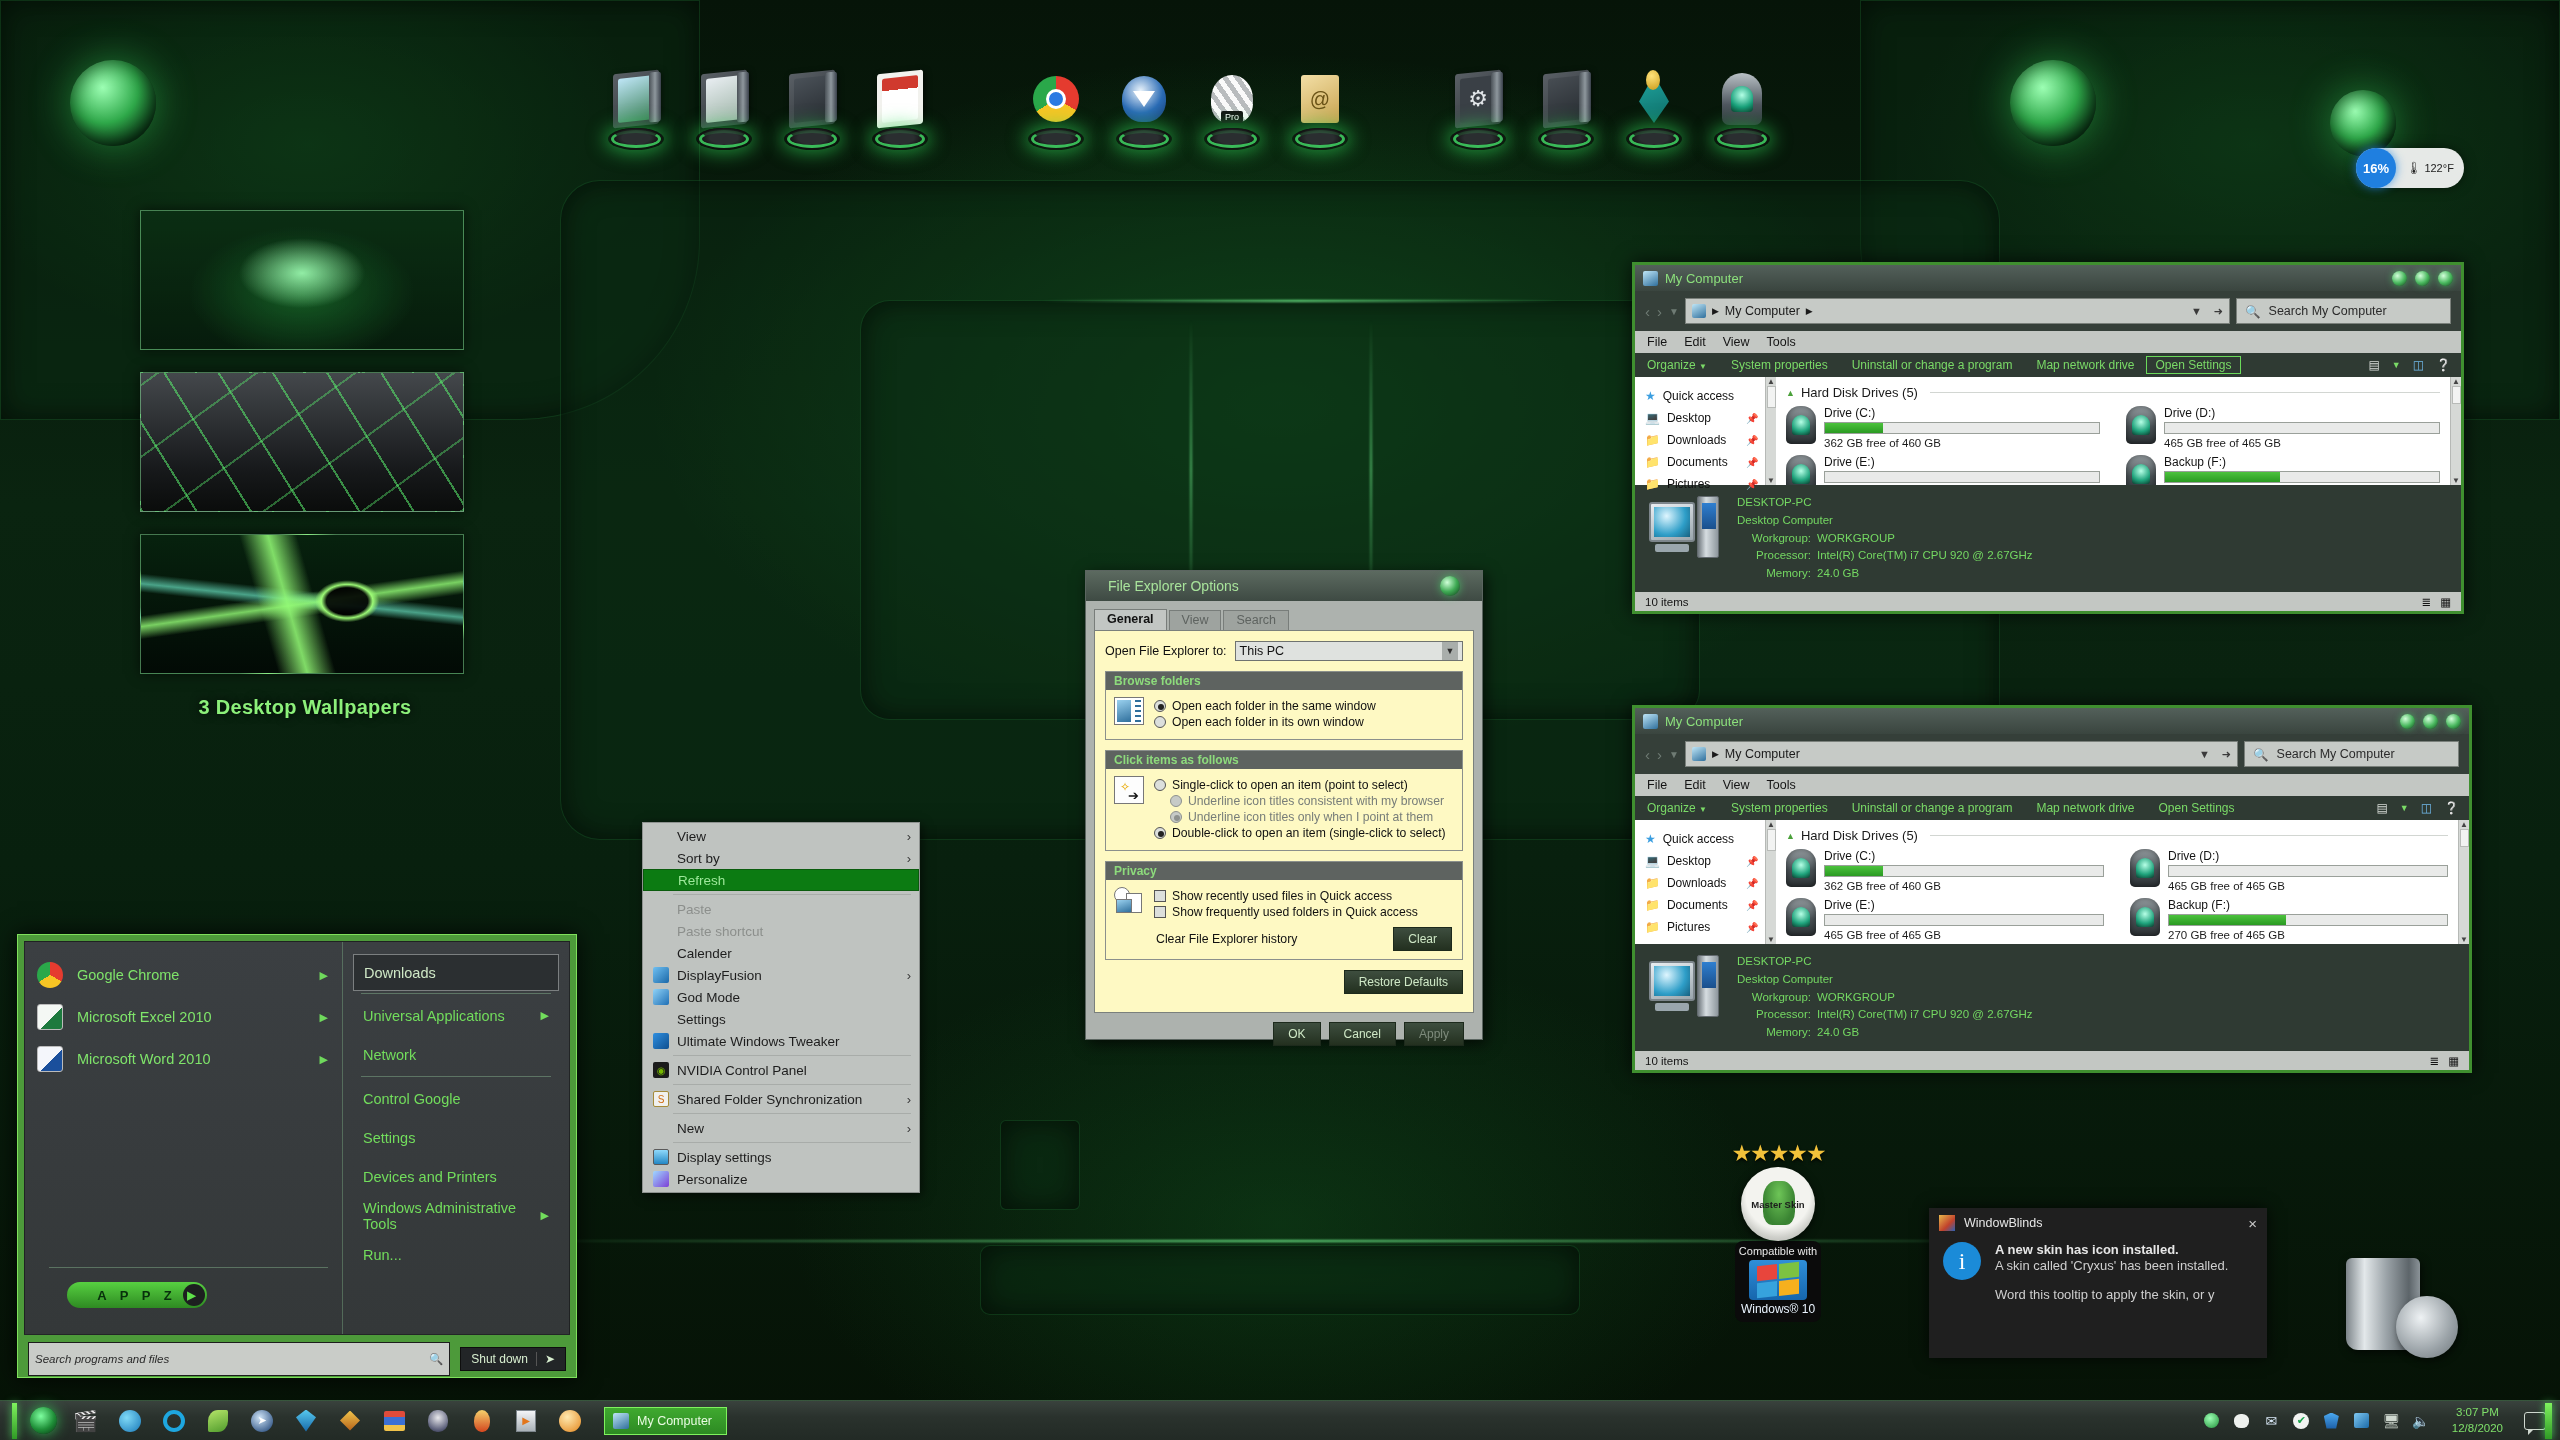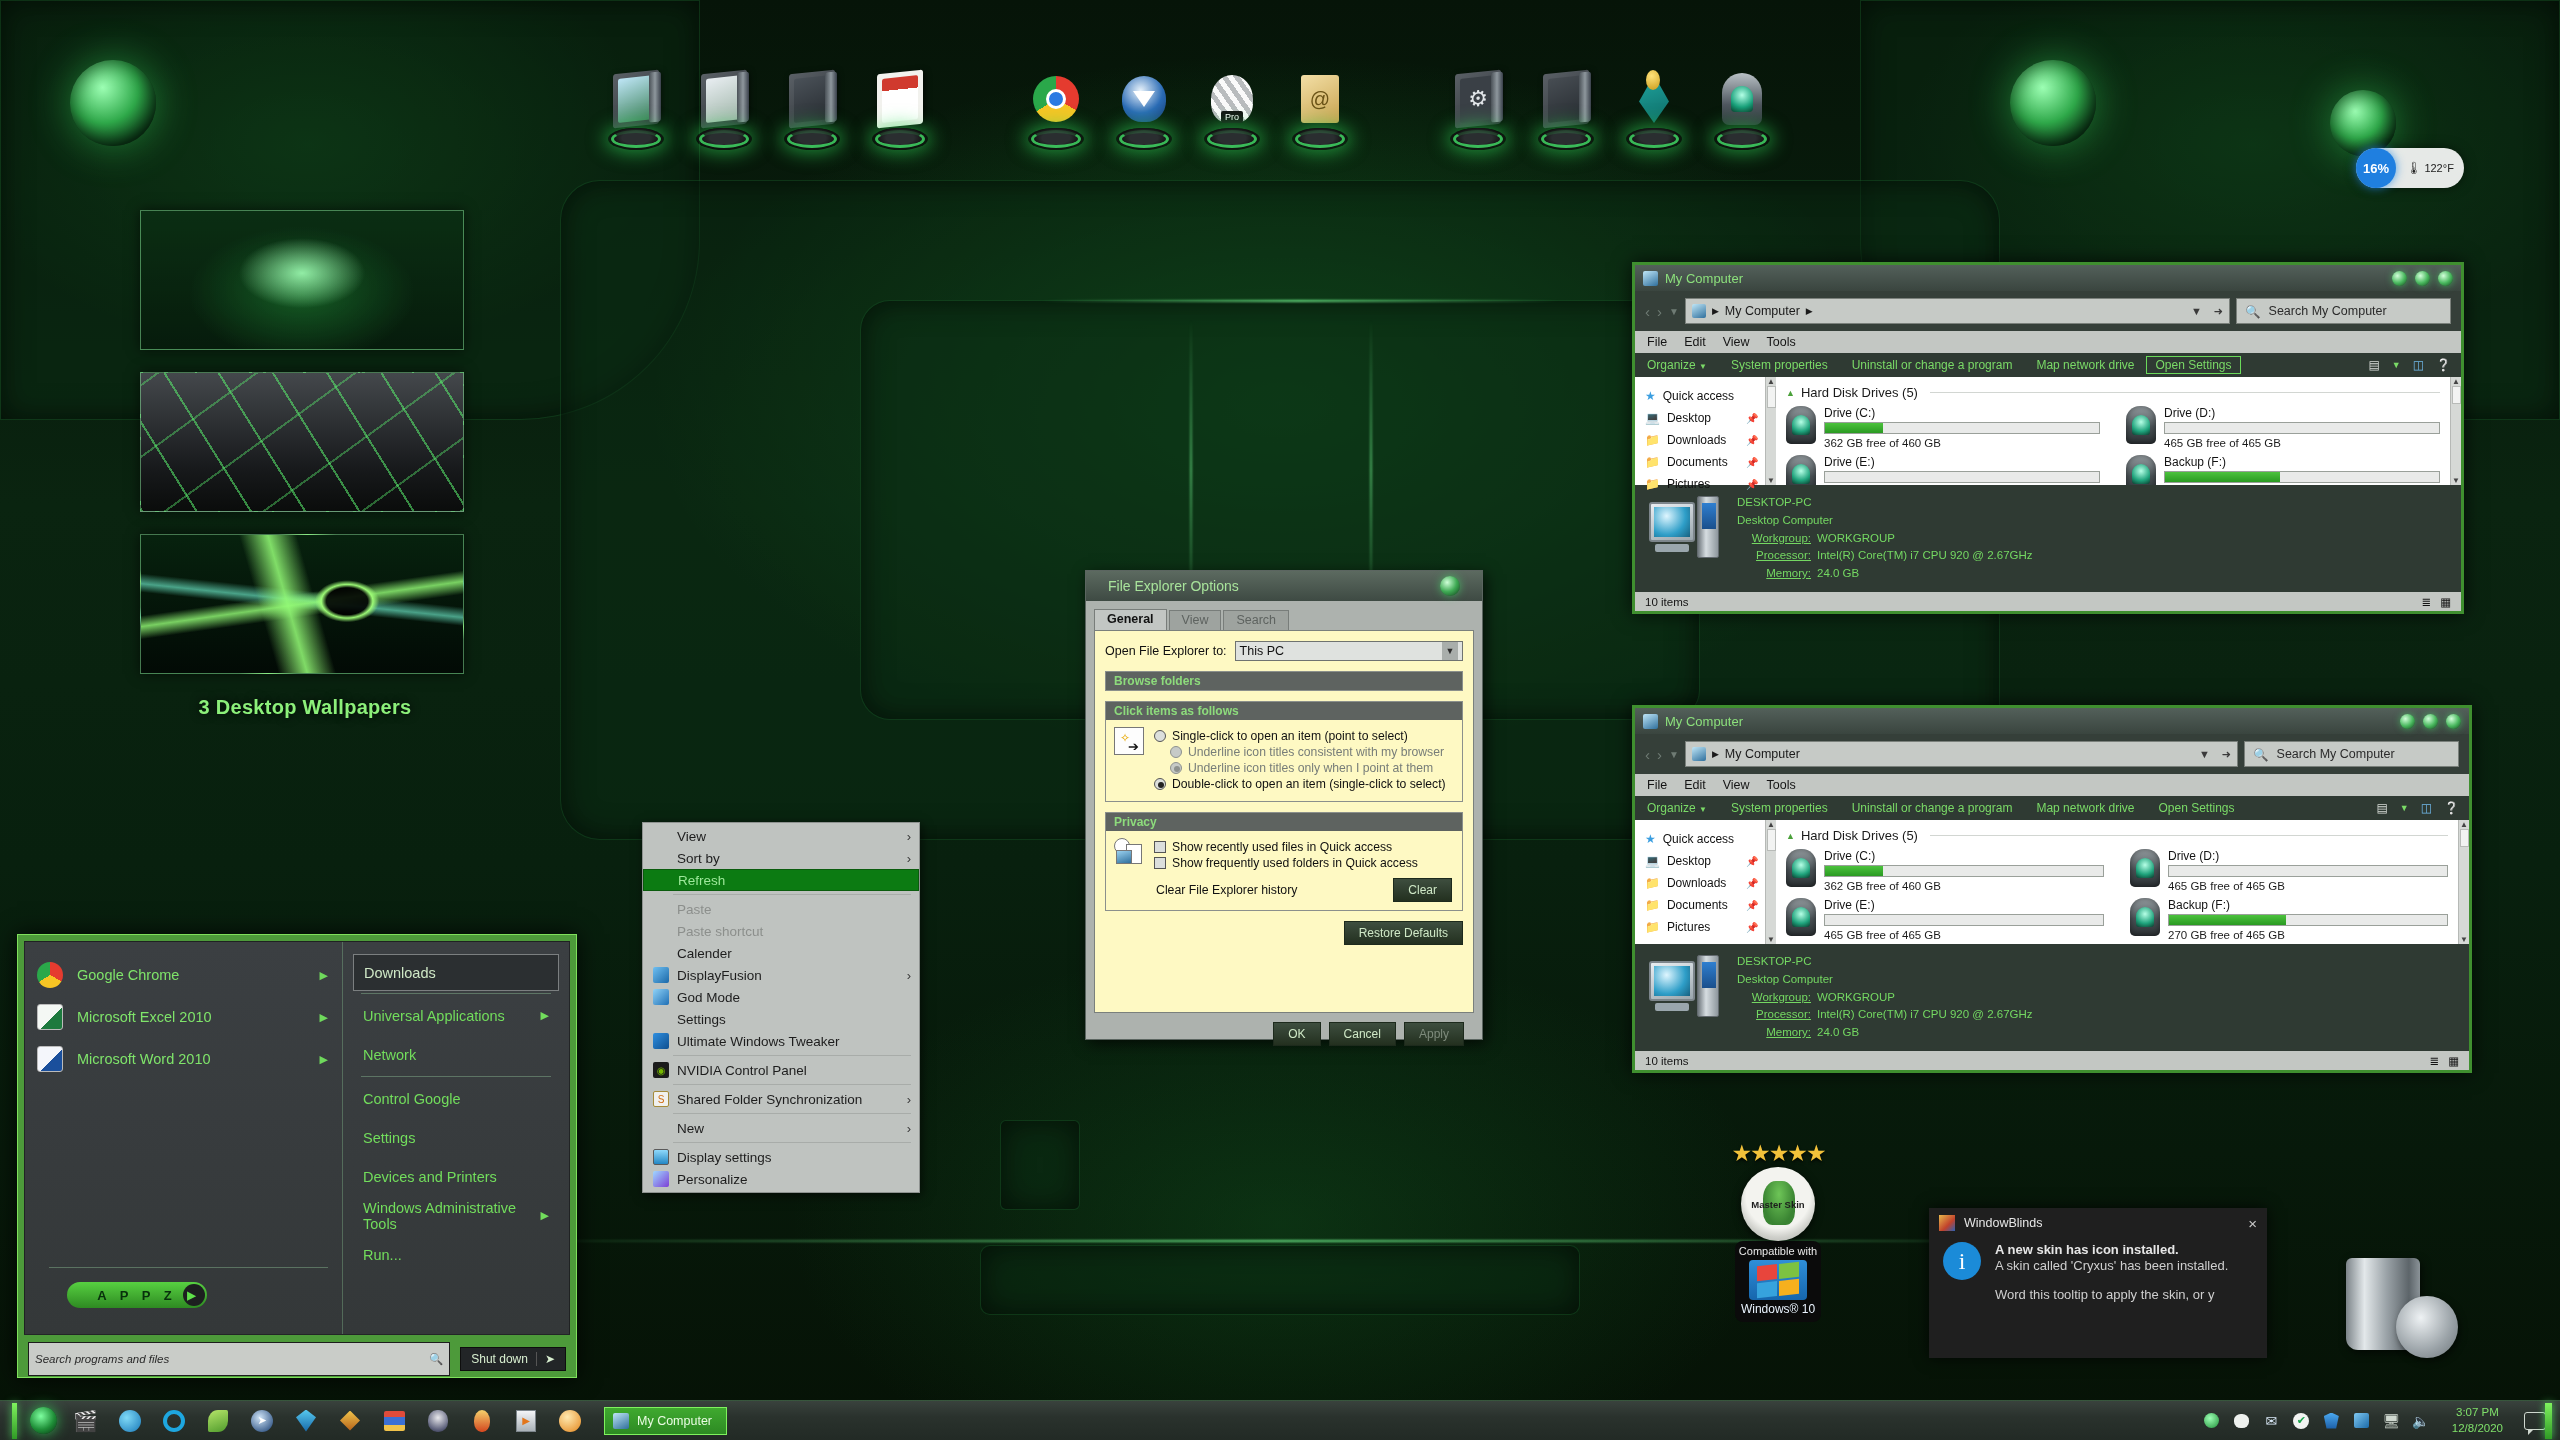--- a/index.html
+++ b/index.html
@@ -235,7 +235,7 @@
   .pc-illus{ width:74px; height:74px; flex:0 0 auto; position:relative;}
   .det-lines{ font-size:11.5px; color:#74d862; line-height:1.55;}
   .det-lines .kv{ display:flex; gap:6px;}
-  .det-lines .k{ width:74px; text-align:right;text-decoration:underline; }
+  .det-lines .k{ width:74px; text-align:right; }
   .fe-status{ height:19px; background:#c3c7c3; display:flex; align-items:center; padding:0 10px;
               font-size:11.5px; color:#141414;}
   .fe-status .vicons{ margin-left:auto; display:flex; gap:9px; align-items:center;}

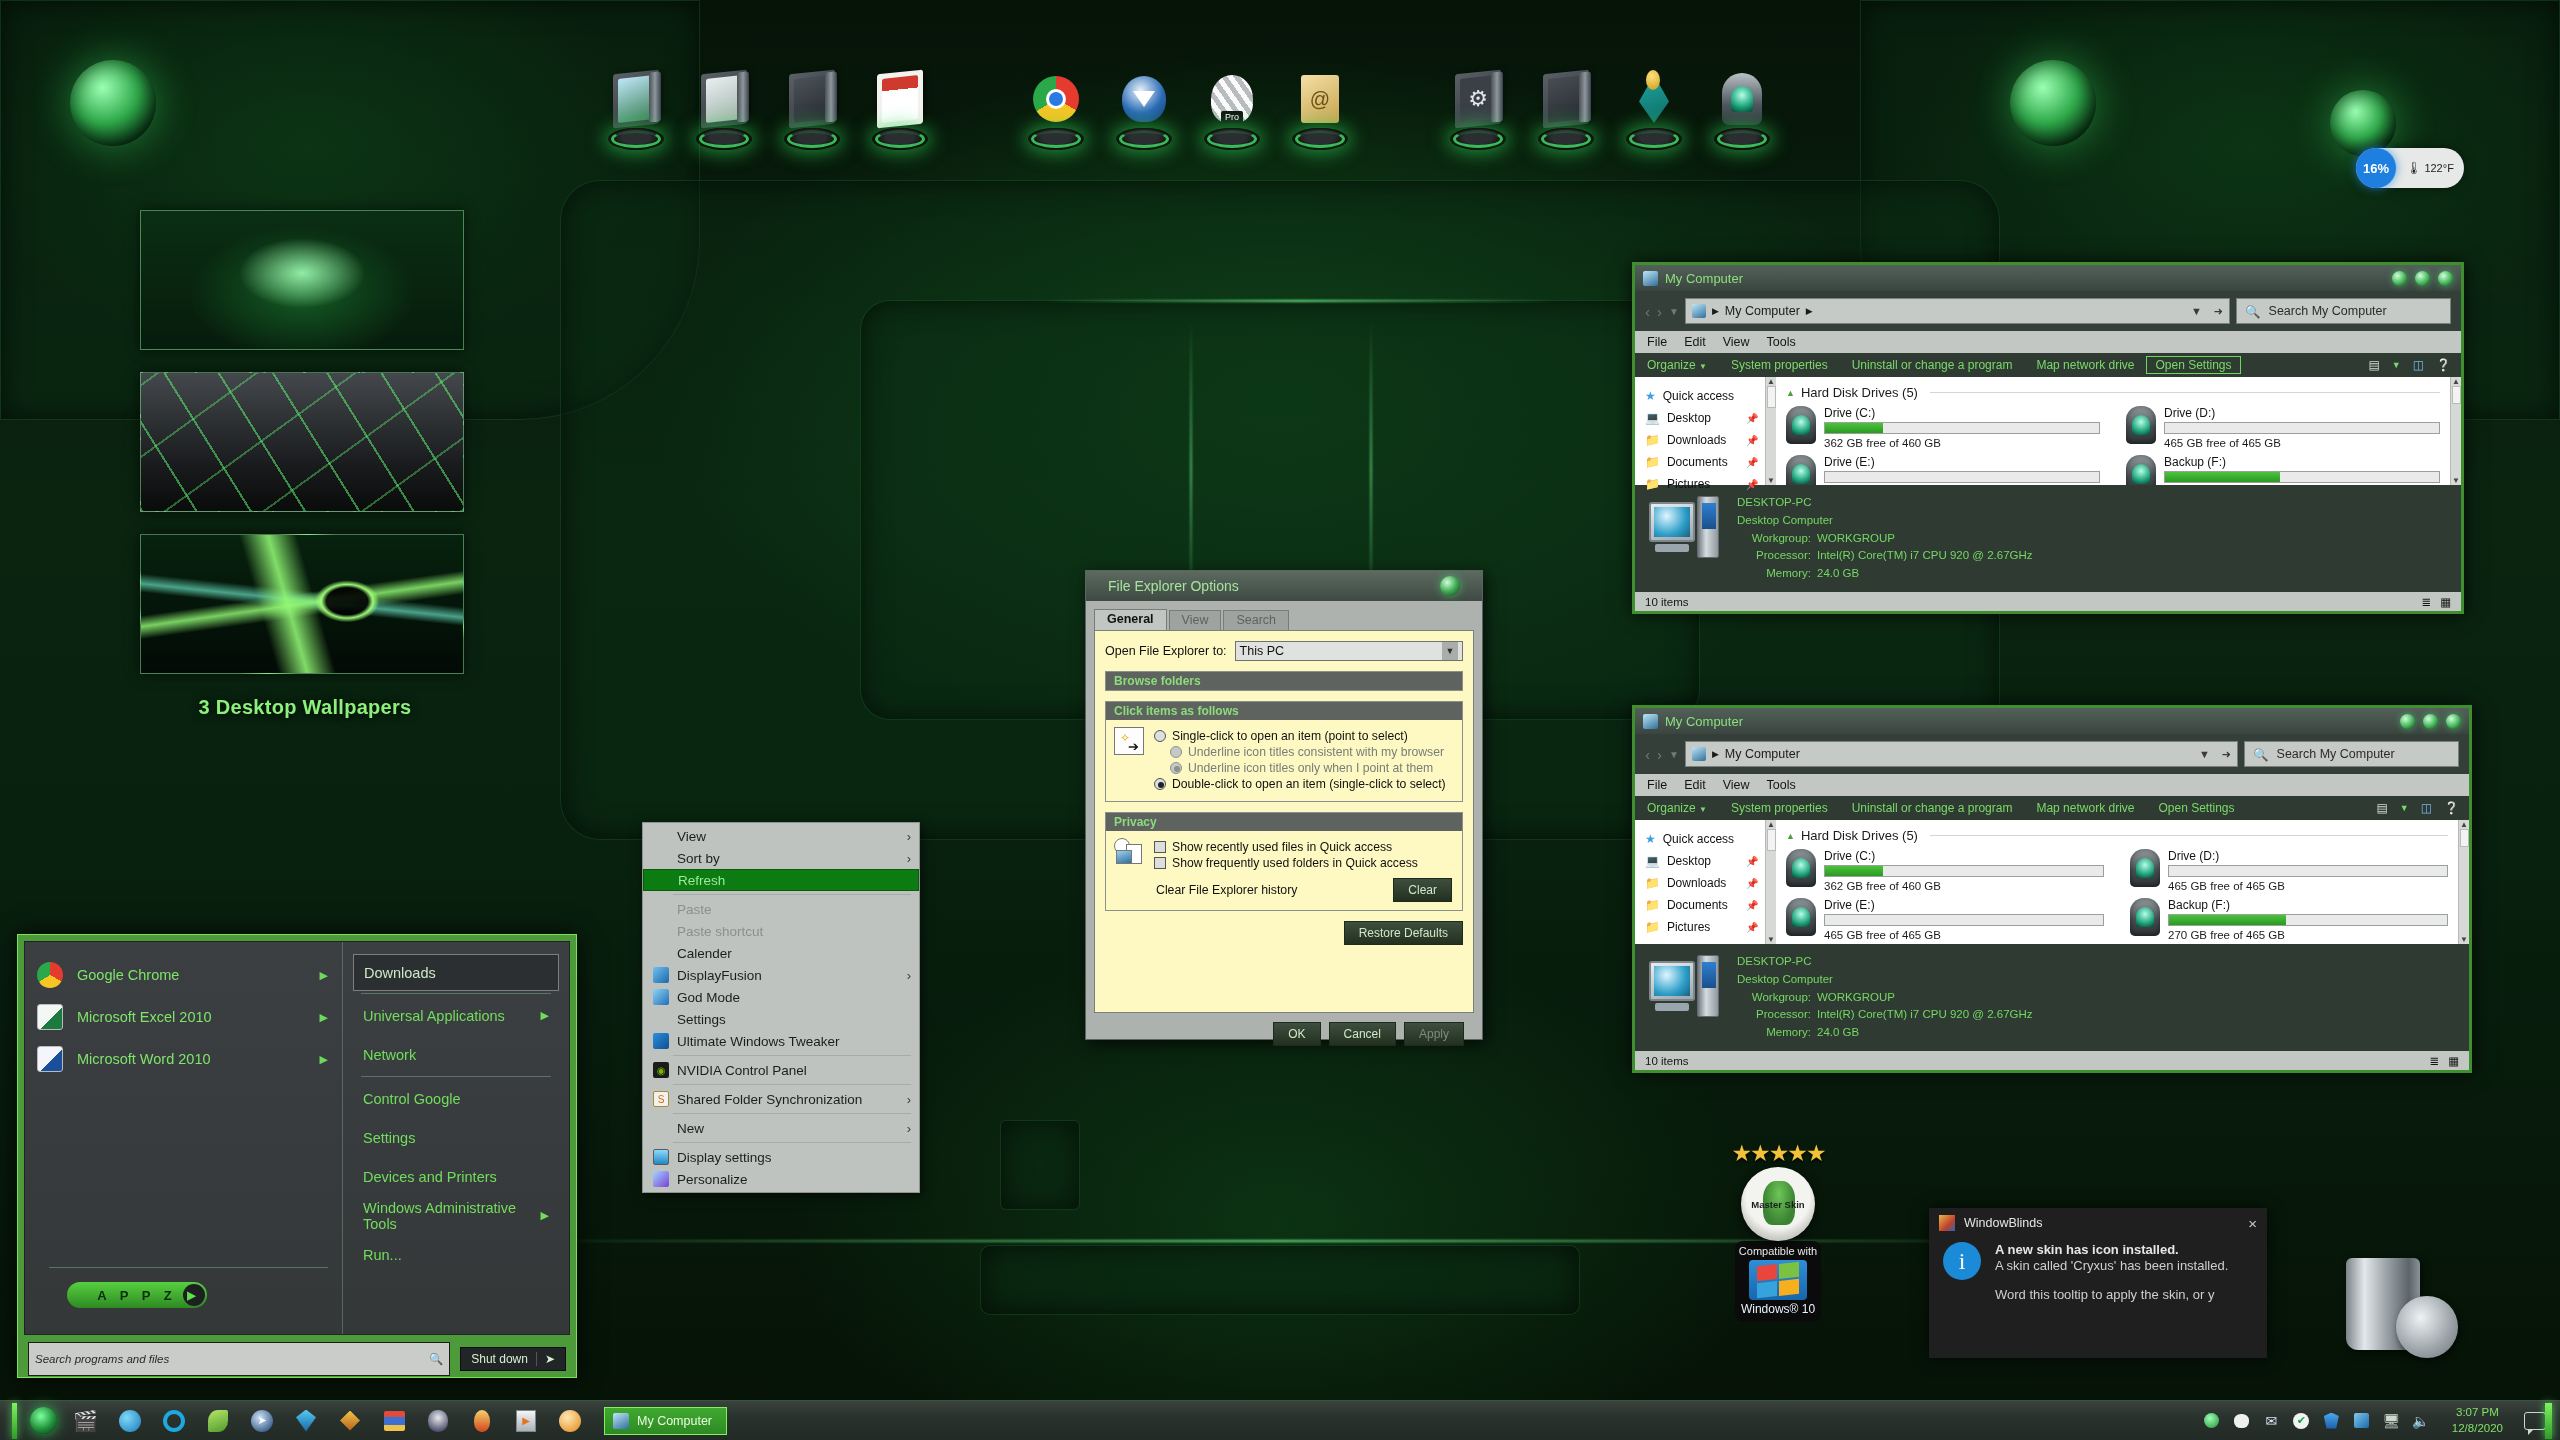--- a/index.html
+++ b/index.html
@@ -617,6 +617,22 @@
 
       <div class="feo-group">
         <div class="gh">Browse folders</div>
+        <div class="gb">
+          <div class="gicon" style="background:#fff;border:1px solid #777;display:flex">
+            <div style="width:14px;background:linear-gradient(160deg,#9ad1ef,#2f6f9c);margin:2px"></div>
+            <div style="flex:1;background:repeating-linear-gradient(180deg,#2f6f9c 0 2px,#fff 2px 5px);margin:2px"></div>
+          </div>
+          <div class="opts">
+            <div class="opt">
+                <span class="radio on"></span>
+                <span>Open each folder in the same window</span>
+              </div>
+            <div class="opt">
+                <span class="radio"></span>
+                <span>Open each folder in its own window</span>
+              </div>
+          </div>
+        </div>
       </div>
 
       <div class="feo-group">

